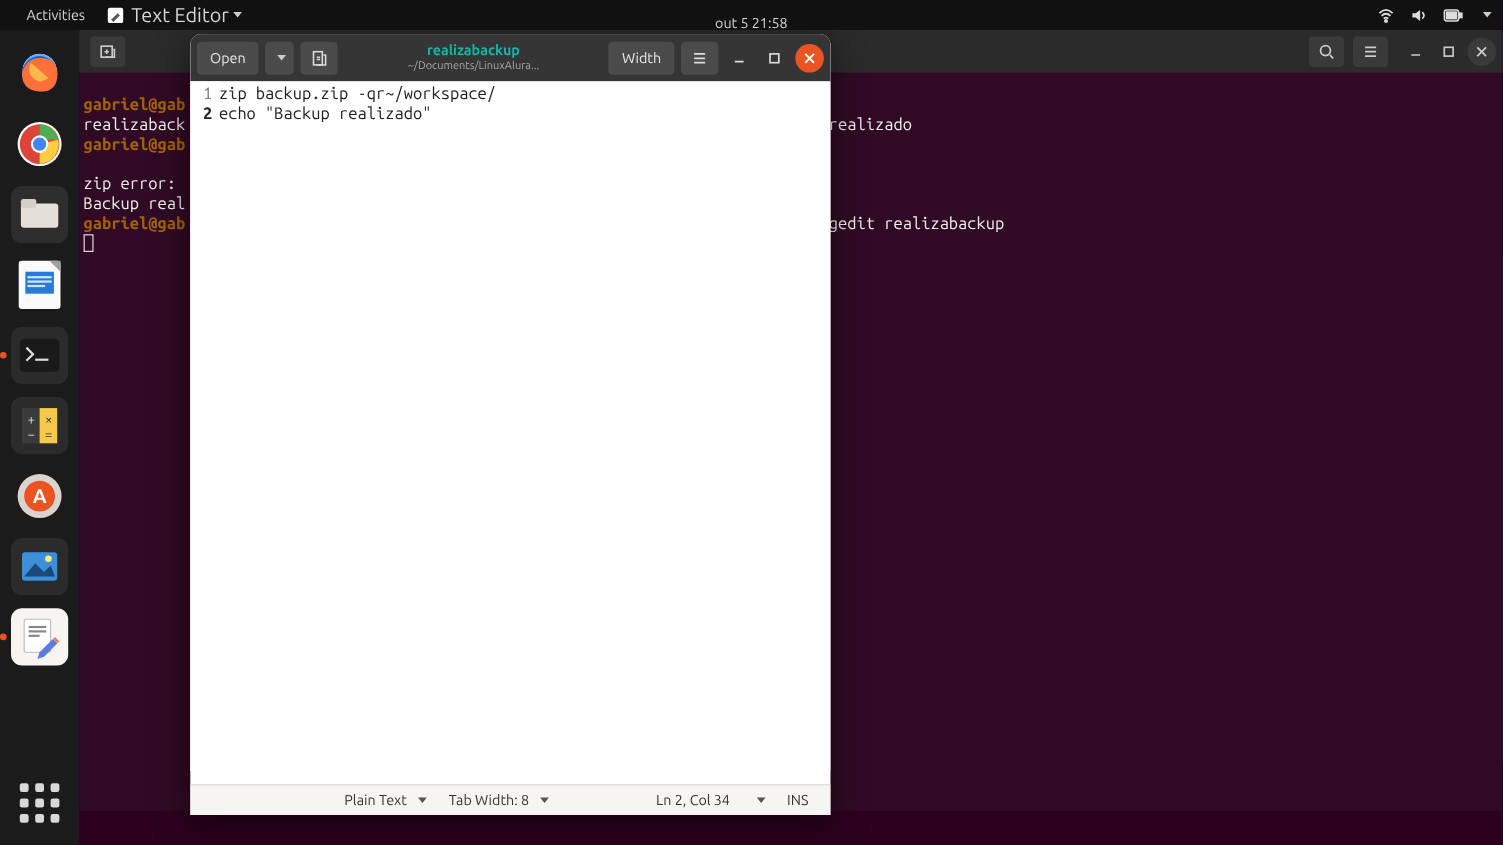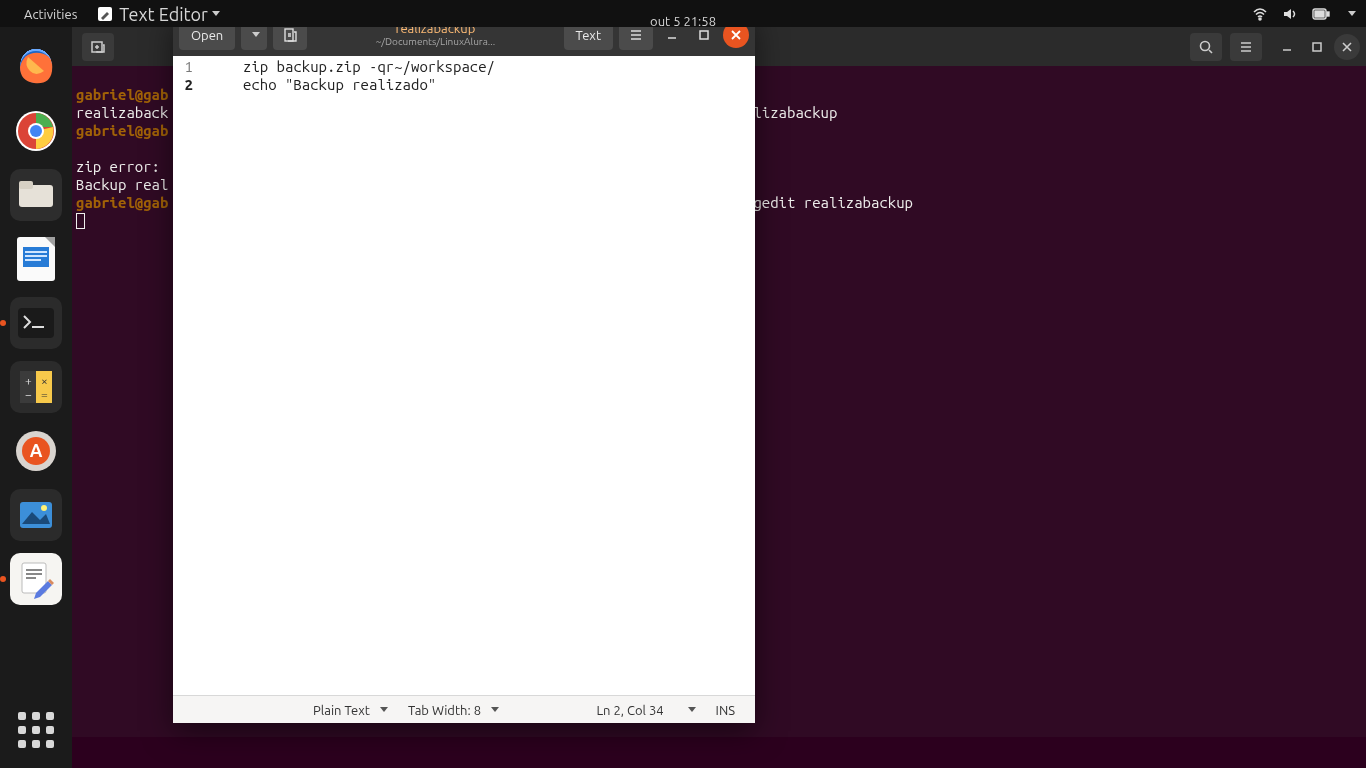--- a/index.html
+++ b/index.html
@@ -101,7 +101,7 @@
 
   
   .gedit-window {
-    position:absolute; top:13px; left:173px; width:582px; height:710px;
+    position:absolute; top:31px; left:173px; width:582px; height:710px;
     background:#ffffff;
     border-radius:10px 10px 0 0;
     box-shadow: 0 8px 30px rgba(0,0,0,0.5);

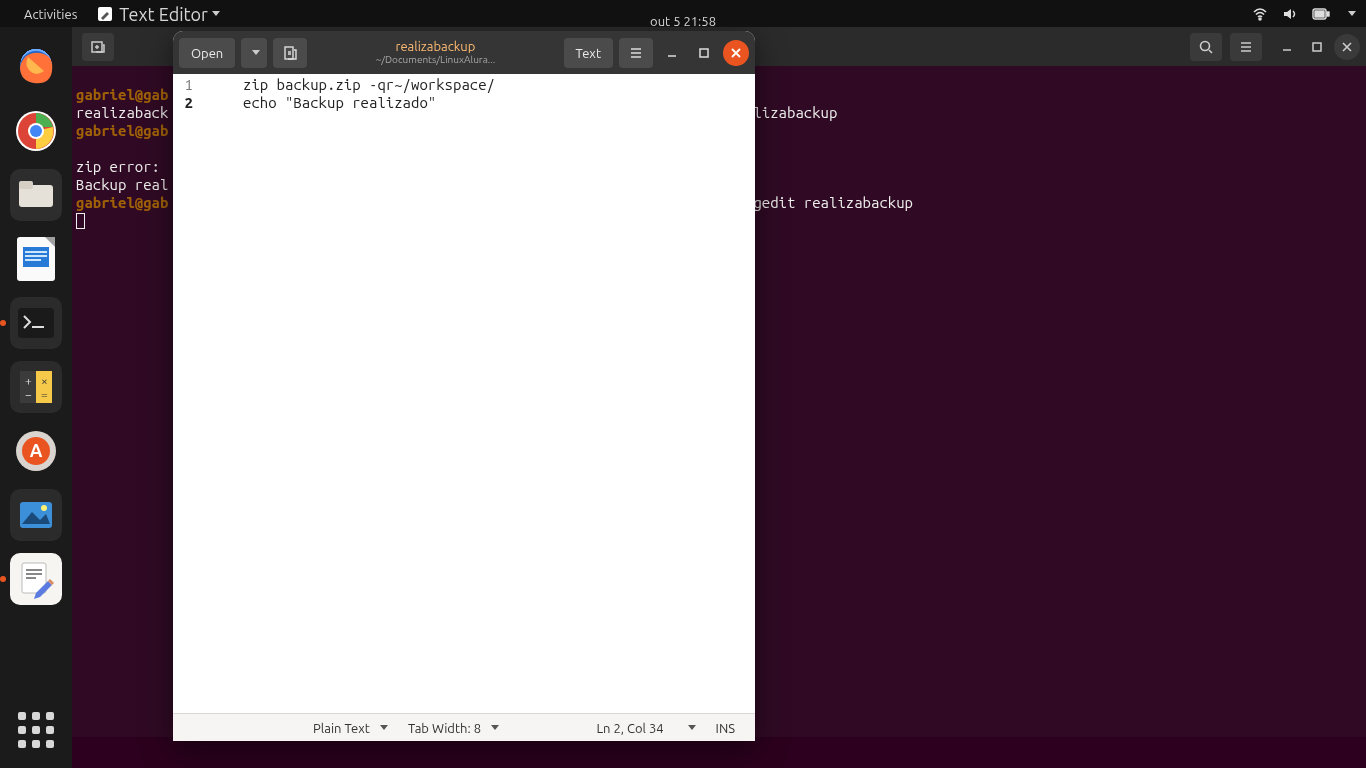--- a/index.html
+++ b/index.html
@@ -125,7 +125,7 @@
   .gedit-title {
     flex:1; text-align:center; line-height:1.15;
   }
-  .gedit-title .fname { font-weight:400; color:#fdba74; font-size:13px;}
+  .gedit-title .fname { font-weight:700; color:#14b8a6; font-size:13px;}
   .gedit-title .fpath { font-size:10px; color:#a7a7a7;}
   .win-ctrl.orange { background:#e95420; color:#fff; }
   .win-ctrl.orange svg { stroke:#fff; }

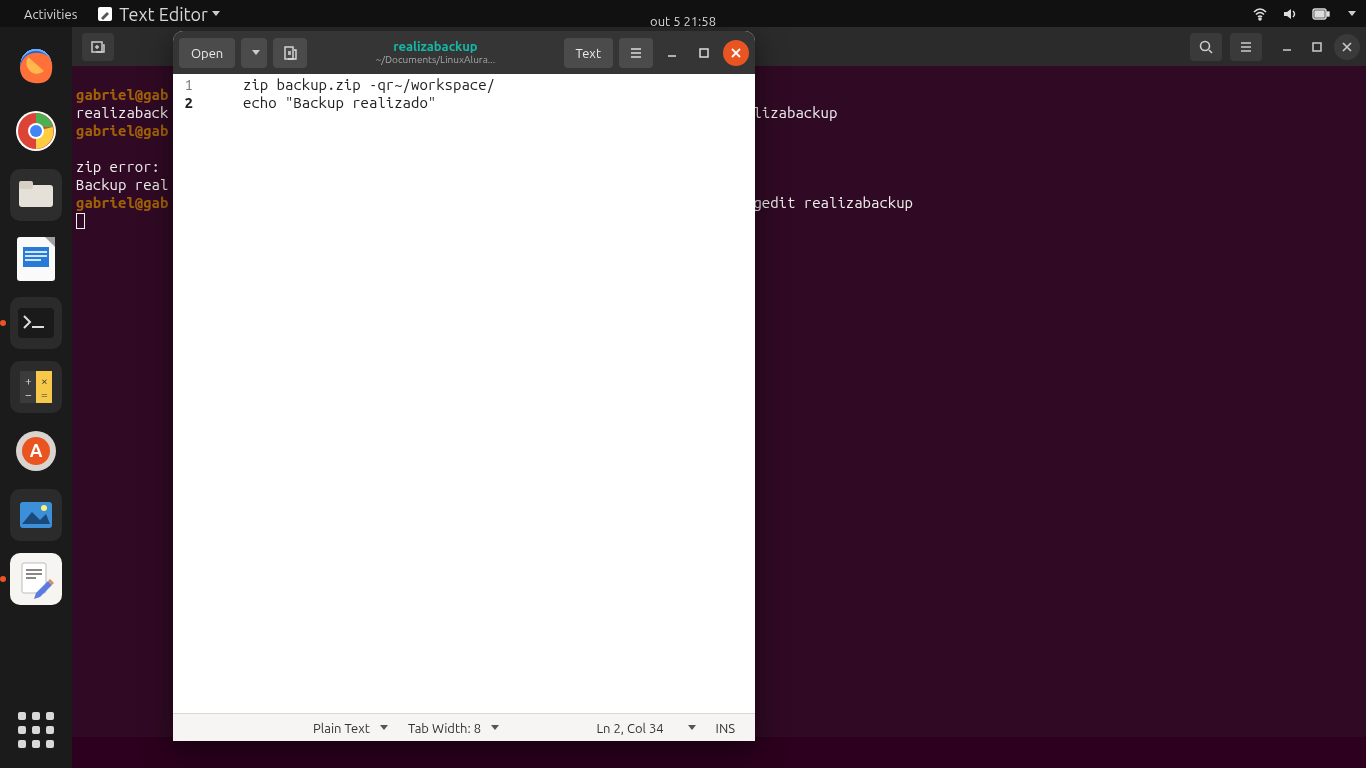--- a/index.html
+++ b/index.html
@@ -351,7 +351,7 @@
       <div class="fname">realizabackup</div>
       <div class="fpath">~/Documents/LinuxAlura...</div>
     </div>
-    <div class="gedit-btn">Text</div>
+    <div class="gedit-btn">Width</div>
     <div class="gedit-btn icon">
       <svg width="16" height="16" viewBox="0 0 16 16" stroke="#ddd" stroke-width="1.6">
           <path d="M3 4h10M3 8h10M3 12h10"></path>

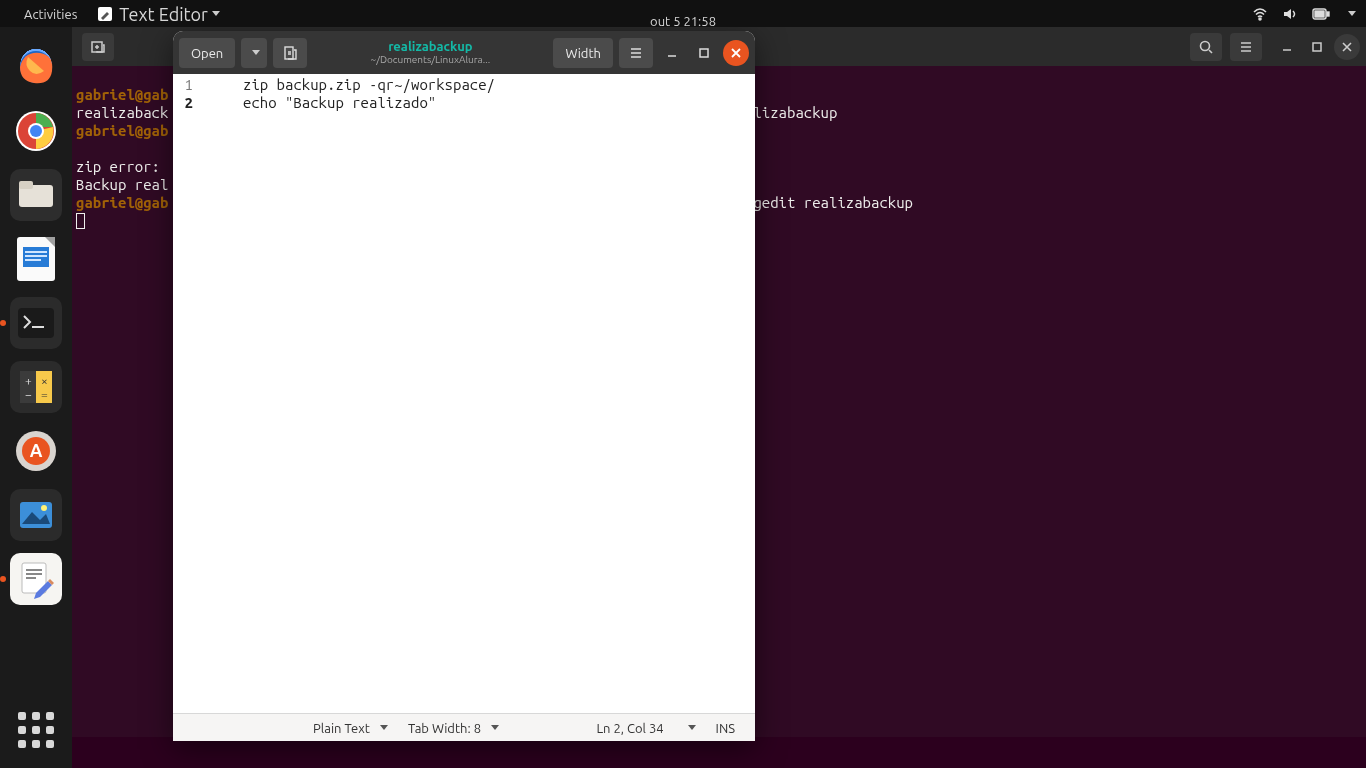--- a/index.html
+++ b/index.html
@@ -141,7 +141,7 @@
     user-select:none;
   }
   .gutter .cur { color:#222; font-weight:bold;}
-  .editor-text { padding:2px 0 0 0; white-space:pre;margin-left:44px; }
+  .editor-text { padding:2px 0 0 0; white-space:pre; }
 
   .gedit-status {
     height:28px; background:#f6f5f4; border-top:1px solid #d8d8d8;

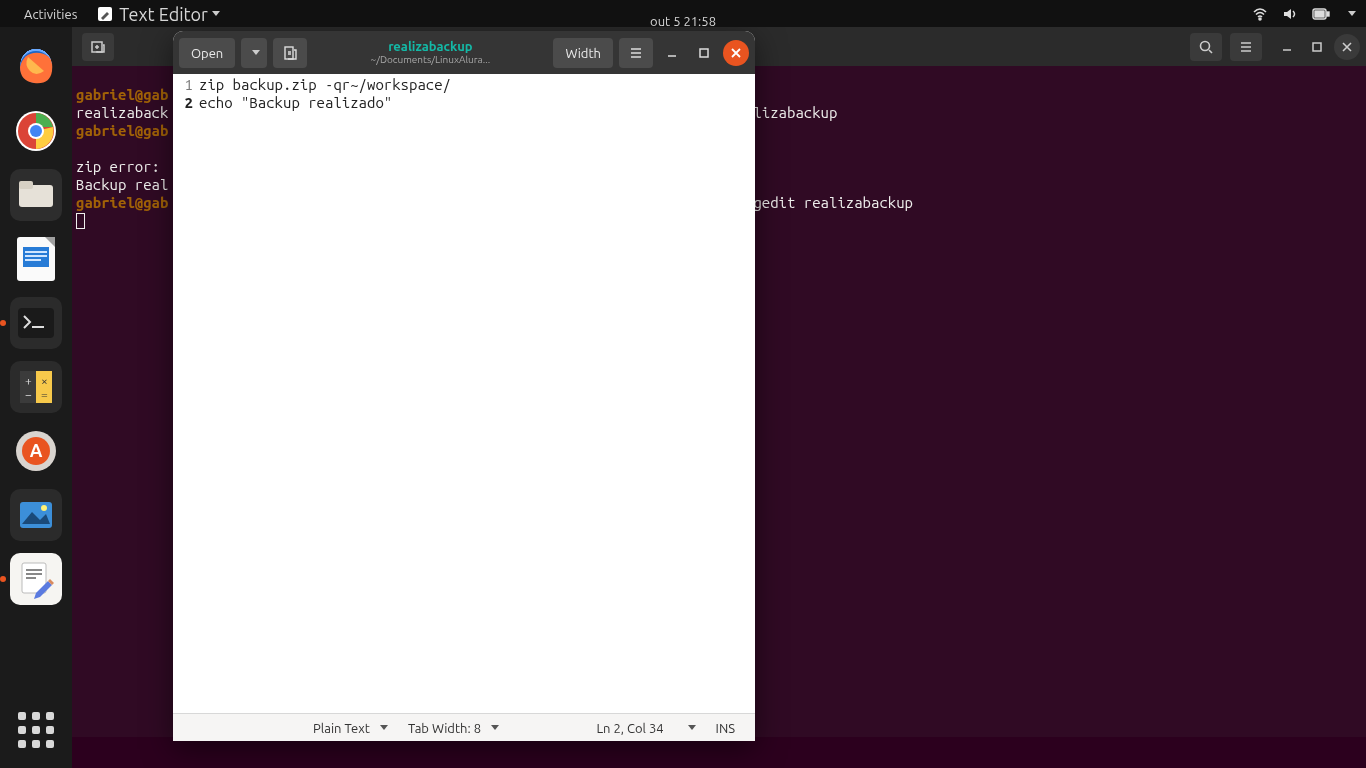--- a/index.html
+++ b/index.html
@@ -325,7 +325,7 @@
   </div>
   <div class="terminal-body">
 <span class="term-green">gabriel@gab</span>
-<span>realizaback</span><span style="display:inline-block;width:585px"></span><span>lizabackup</span>
+<span>realizaback</span><span style="display:inline-block;width:585px"></span><span>realizado</span>
 <span class="term-green">gabriel@gab</span>
 
 <span>zip error: </span>

